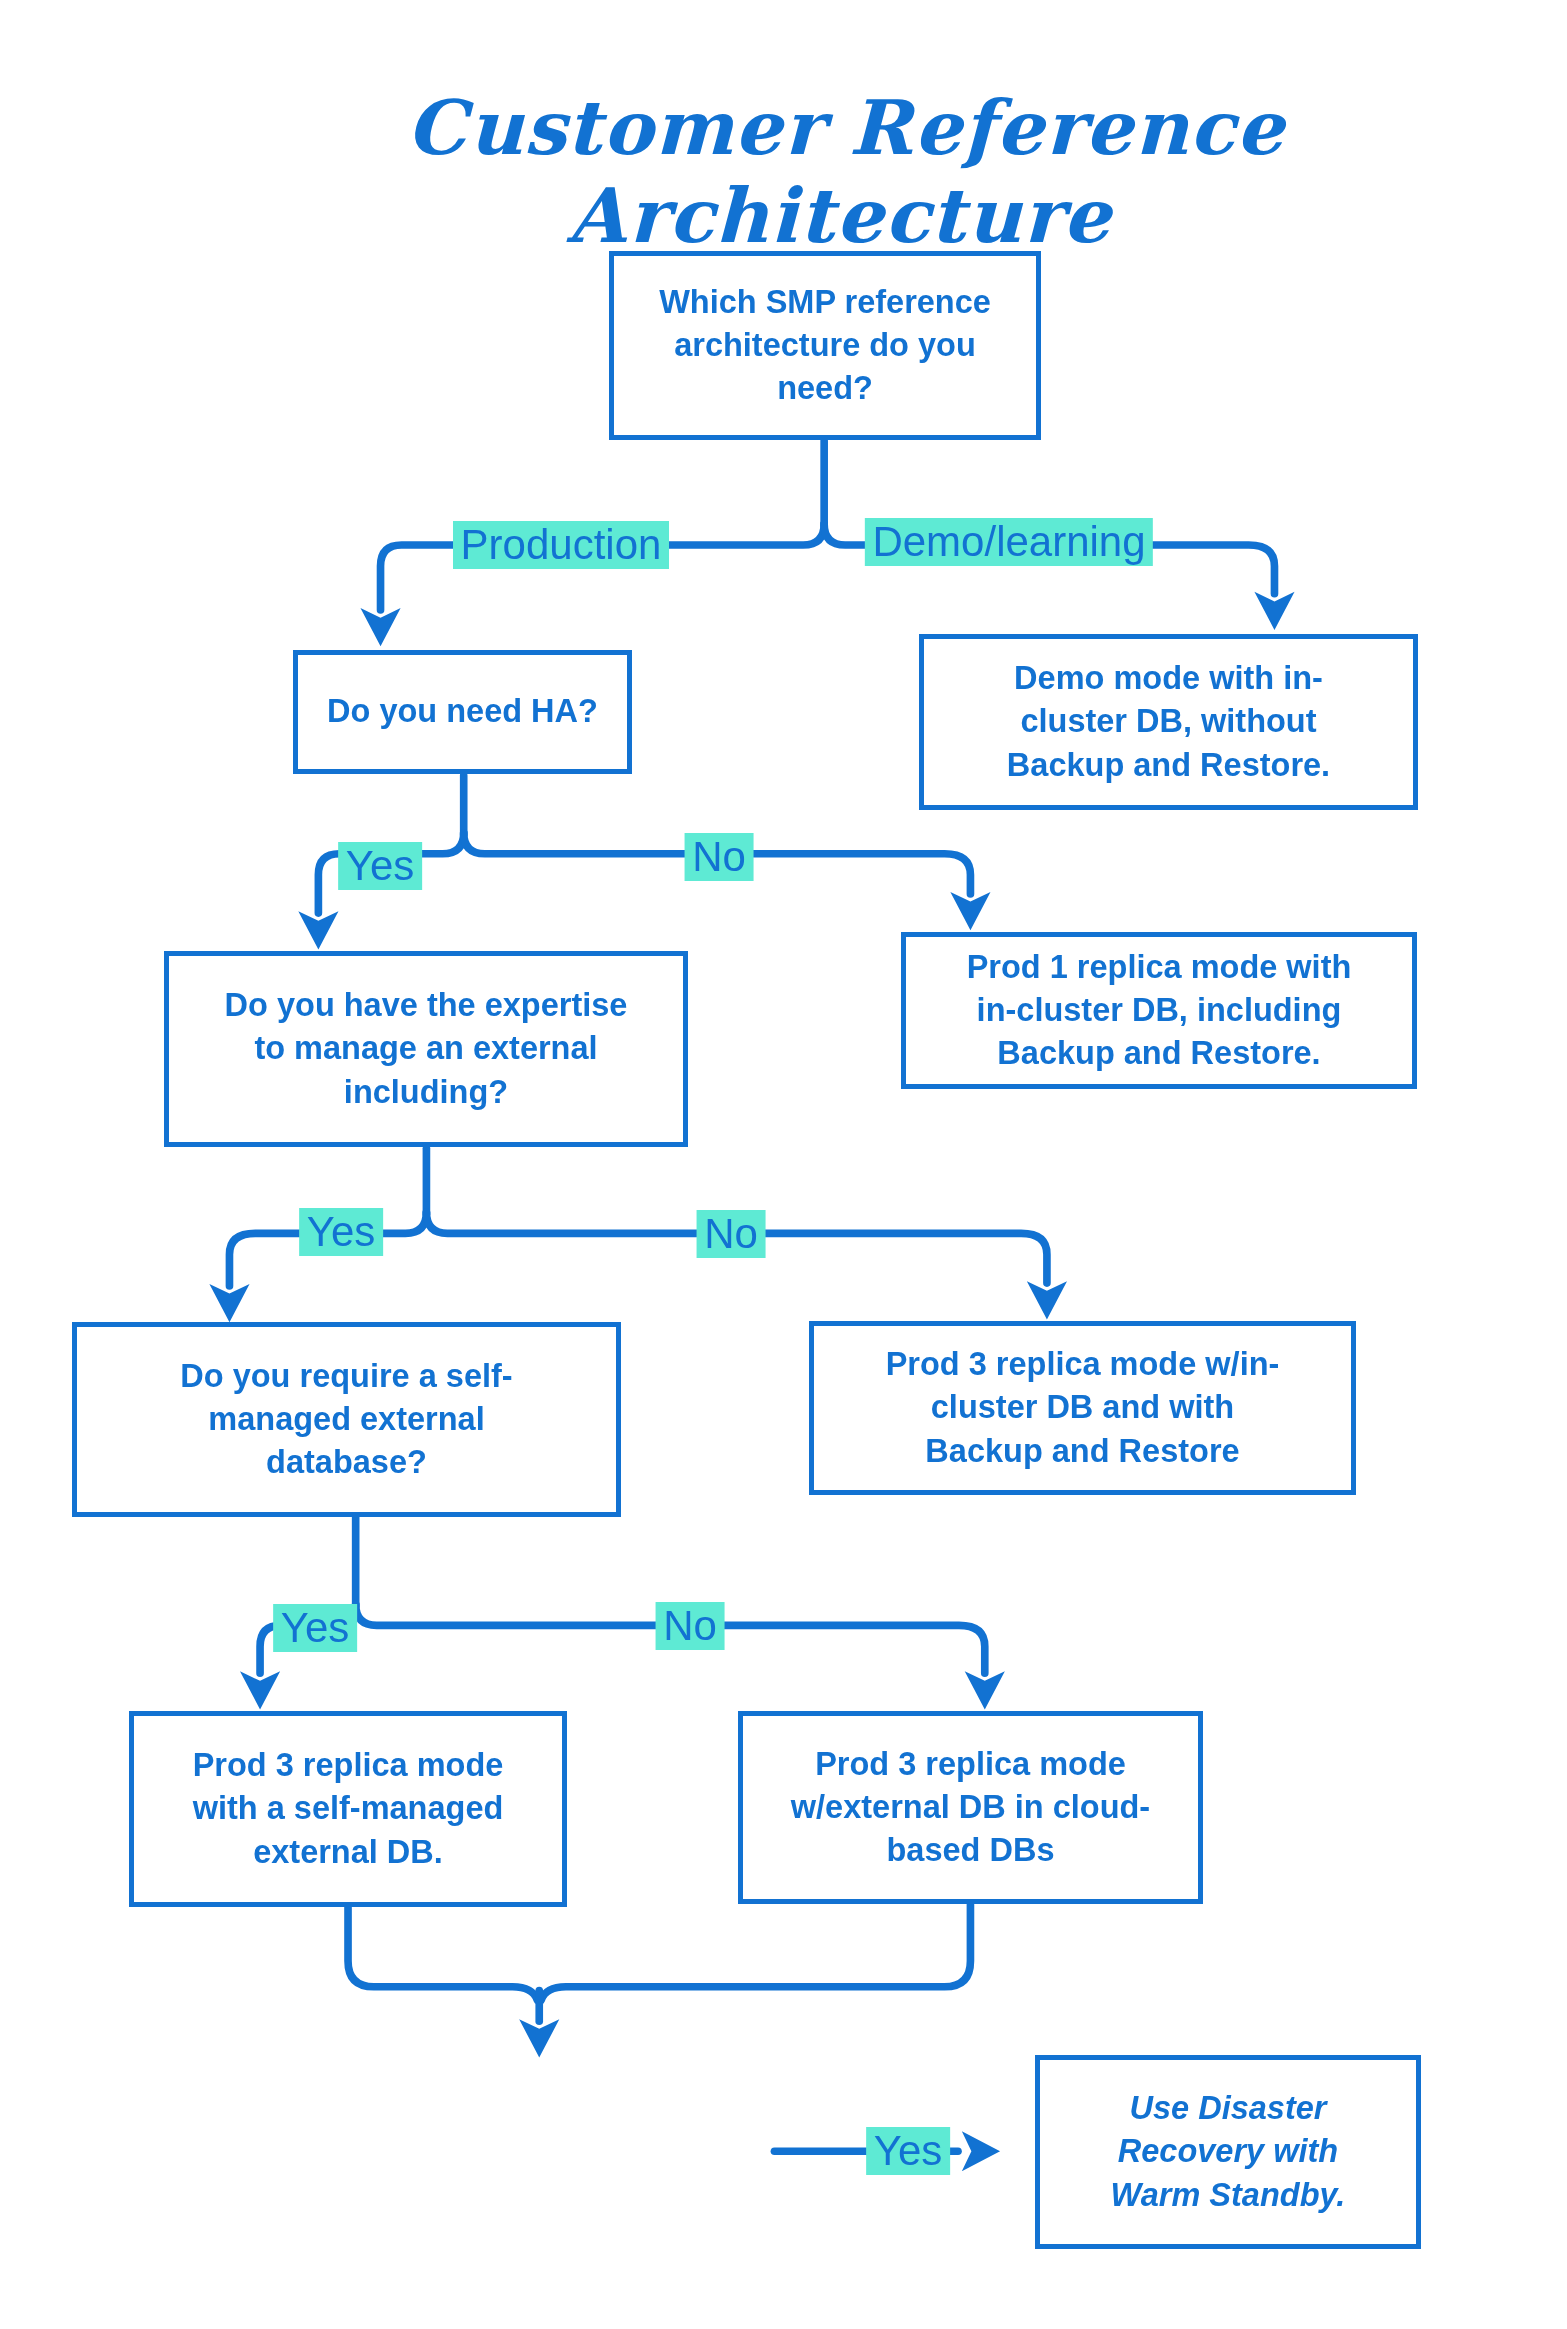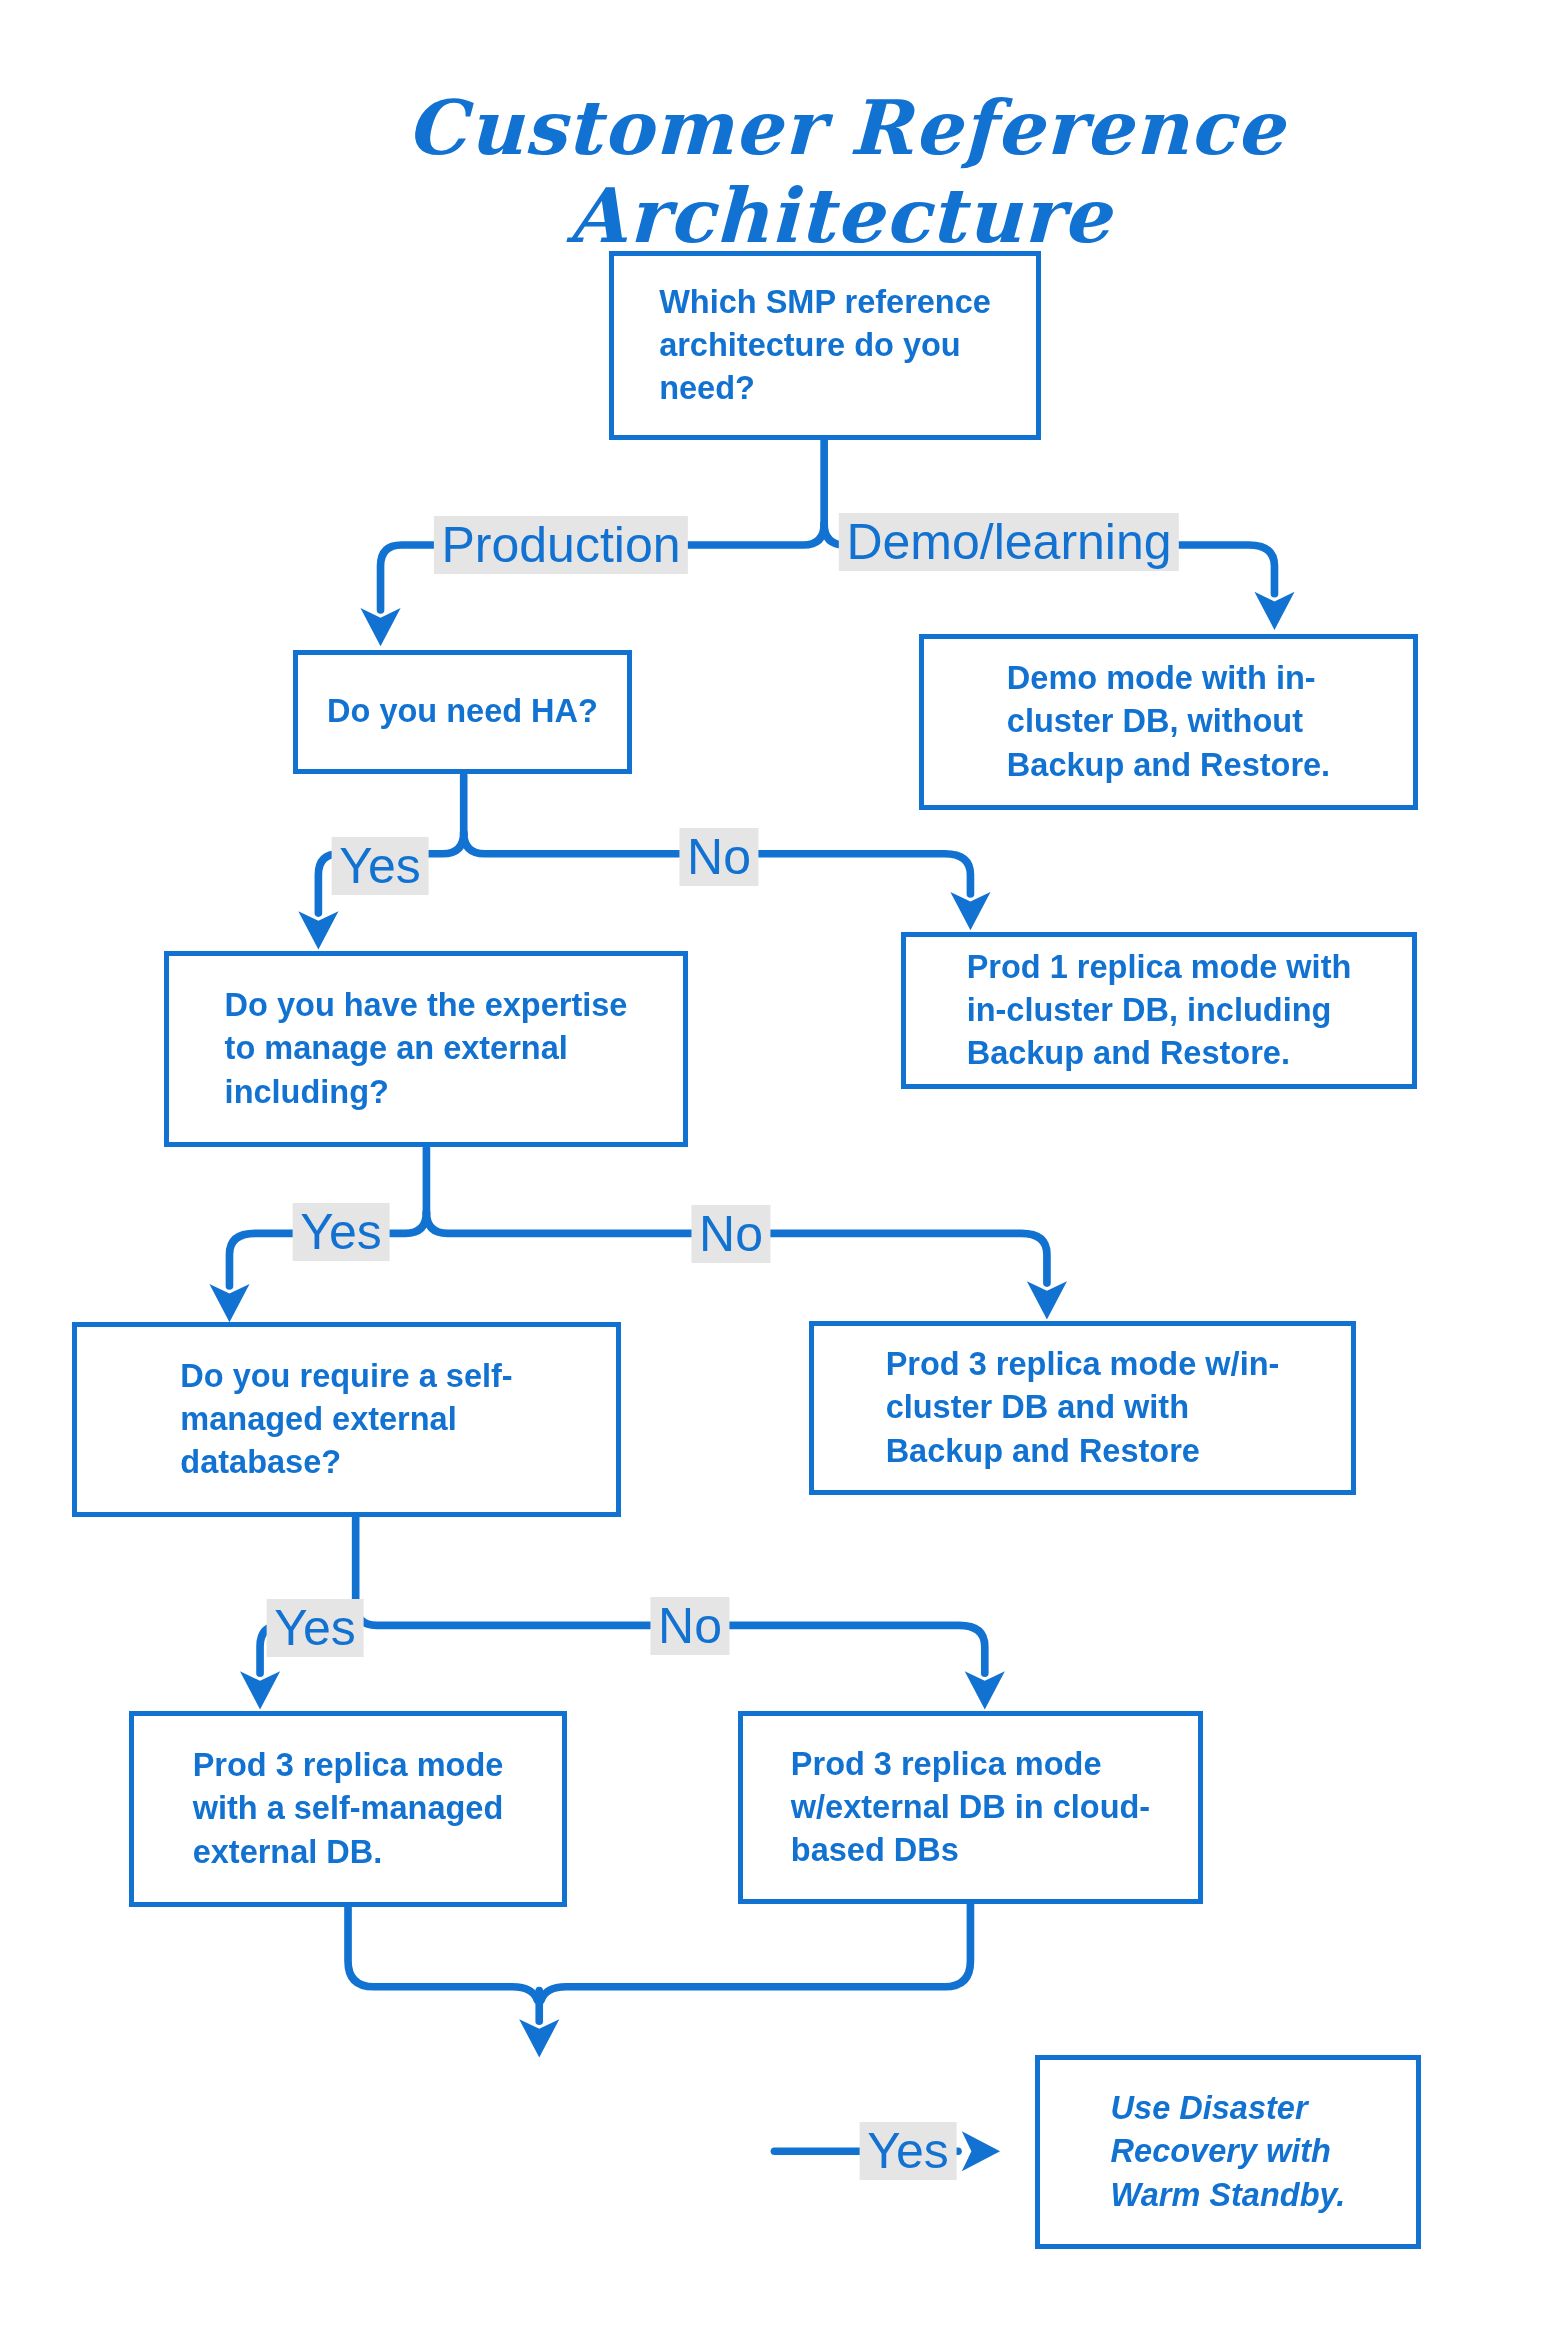--- a/index.html
+++ b/index.html
@@ -36,7 +36,7 @@
     color:var(--blue);
     font-weight:bold;font-size:32.5px;line-height:1.33;
     display:flex;align-items:center;justify-content:center;
-    text-align:left;
+    text-align:center;
     white-space:pre-line;
     padding:5.7px 9.6px;
   }

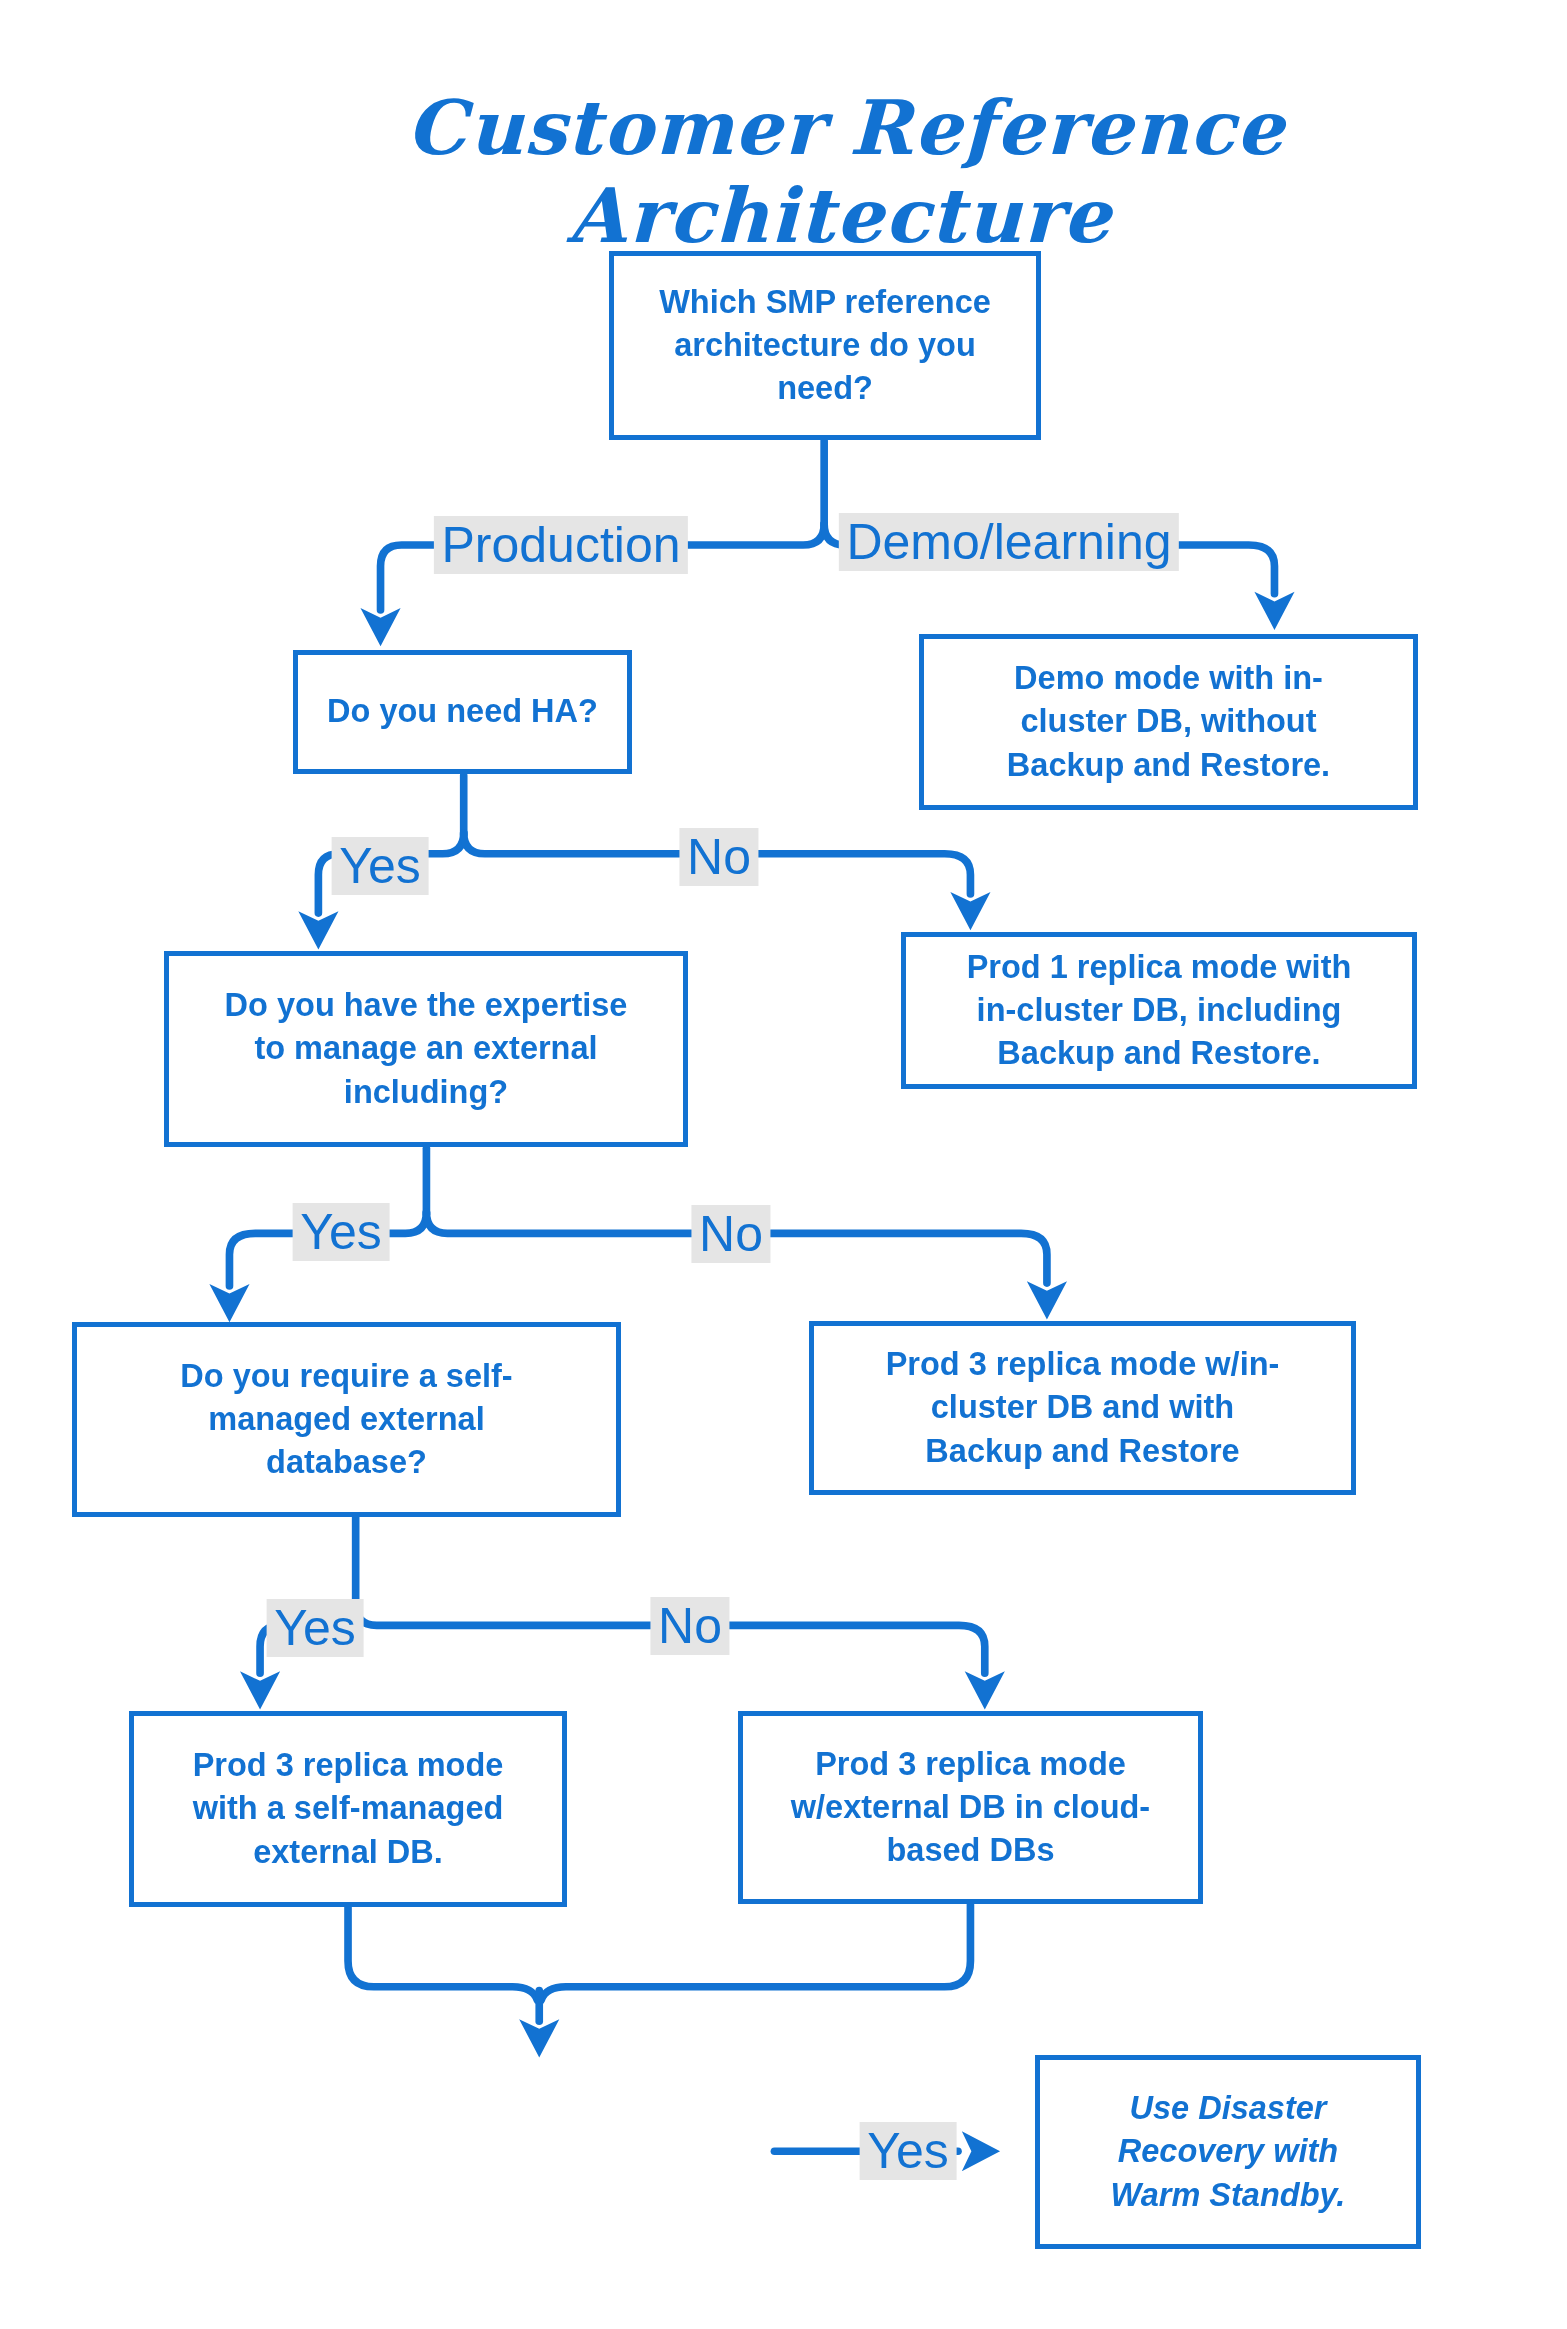--- a/index.html
+++ b/index.html
@@ -42,8 +42,8 @@
   }
   .lbl{
     position:absolute;transform:translate(-50%,-50%);
-    background:#e5e5e5;color:var(--blue);
-    font-size:50px;font-weight:400;
+    background:#5eead4;color:var(--blue);
+    font-size:42px;font-weight:400;
     padding:0 7.6px;white-space:nowrap;
   }
 </style>

